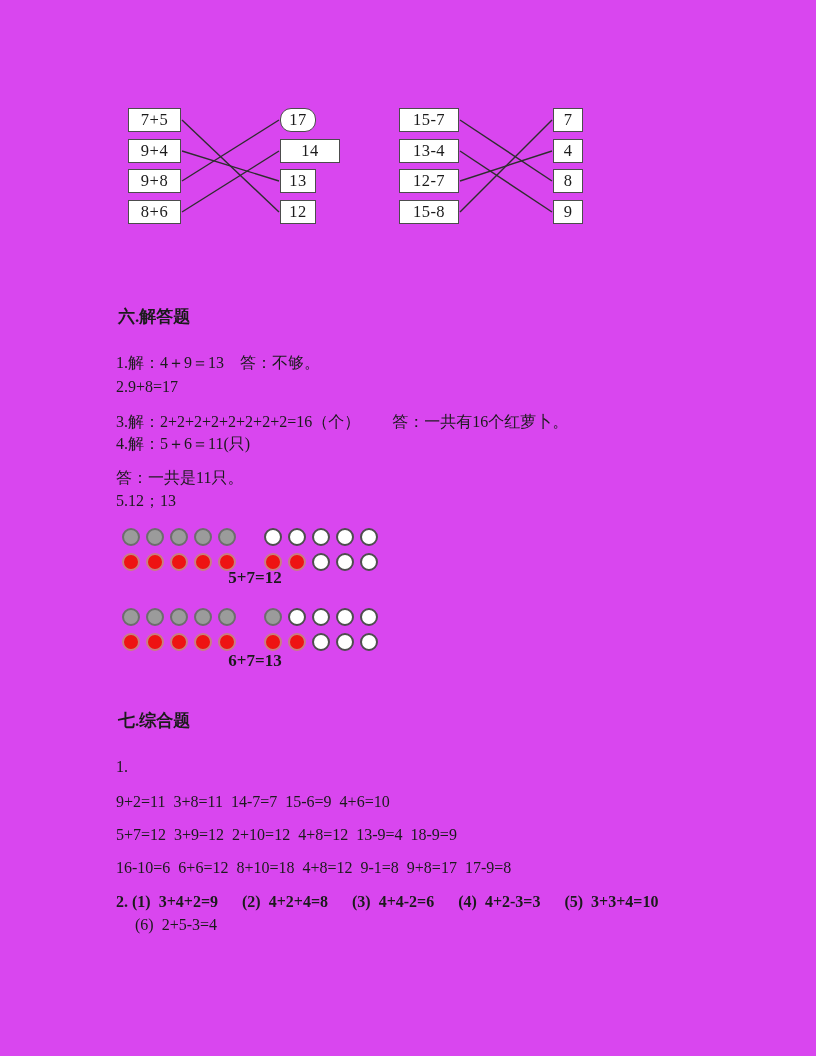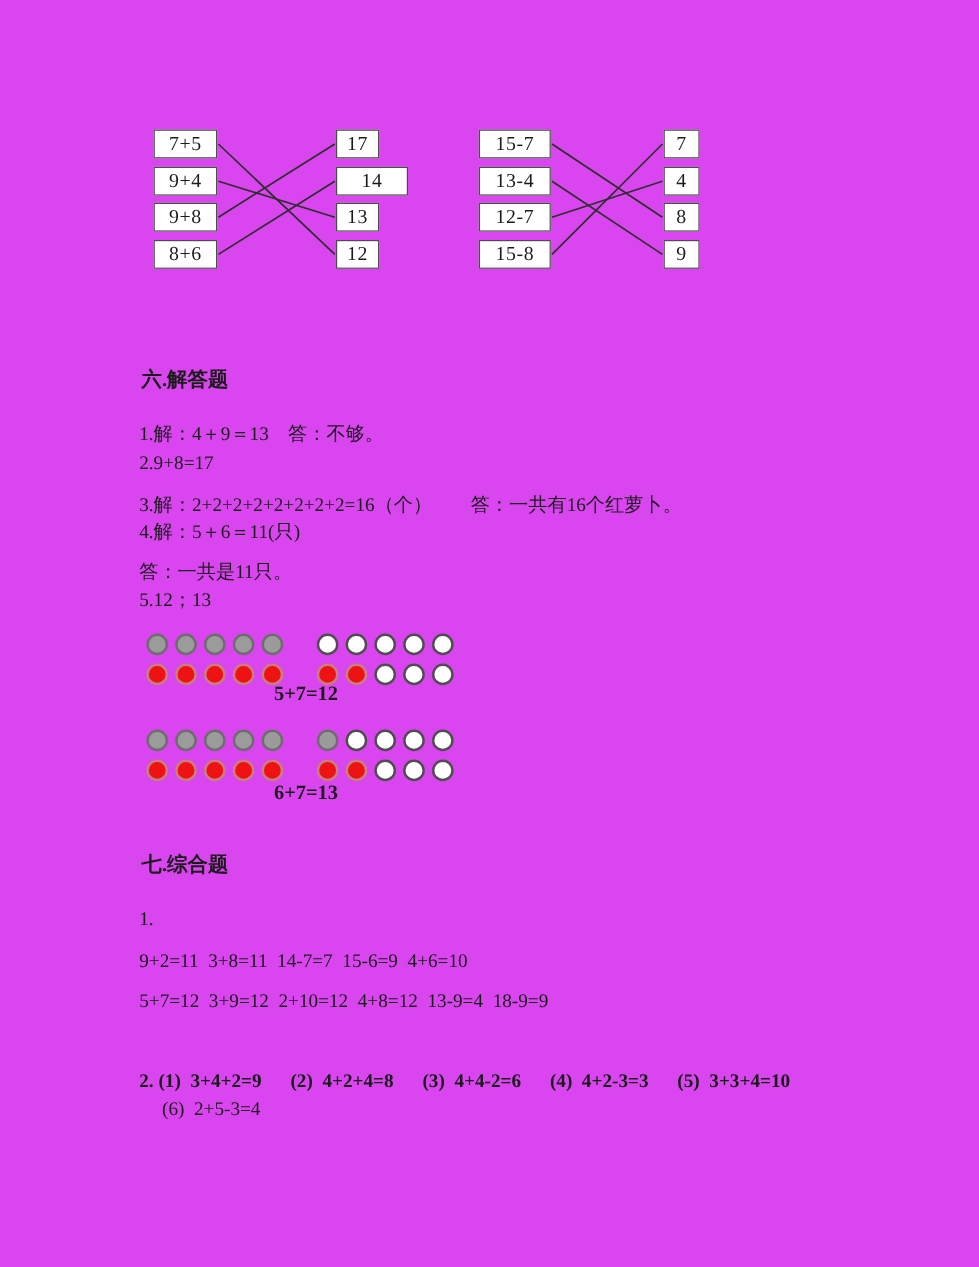--- a/index.html
+++ b/index.html
@@ -48,7 +48,7 @@
       <div class="mbox" style="left: 0px; top: 31px; width: 53px;">9+4</div>
       <div class="mbox" style="left: 0px; top: 61px; width: 53px;">9+8</div>
       <div class="mbox" style="left: 0px; top: 92px; width: 53px;">8+6</div>
-      <div class="mbox" style="left: 152px; top: 0px; width: 36px;">17</div>
+      <div class="mbox" style="left: 152px; top: 0px; width: 36px; border-radius: 11px;">17</div>
       <div class="mbox" style="left: 152px; top: 31px; width: 60px;">14</div>
       <div class="mbox" style="left: 152px; top: 61px; width: 36px;">13</div>
       <div class="mbox" style="left: 152px; top: 92px; width: 36px;">12</div>

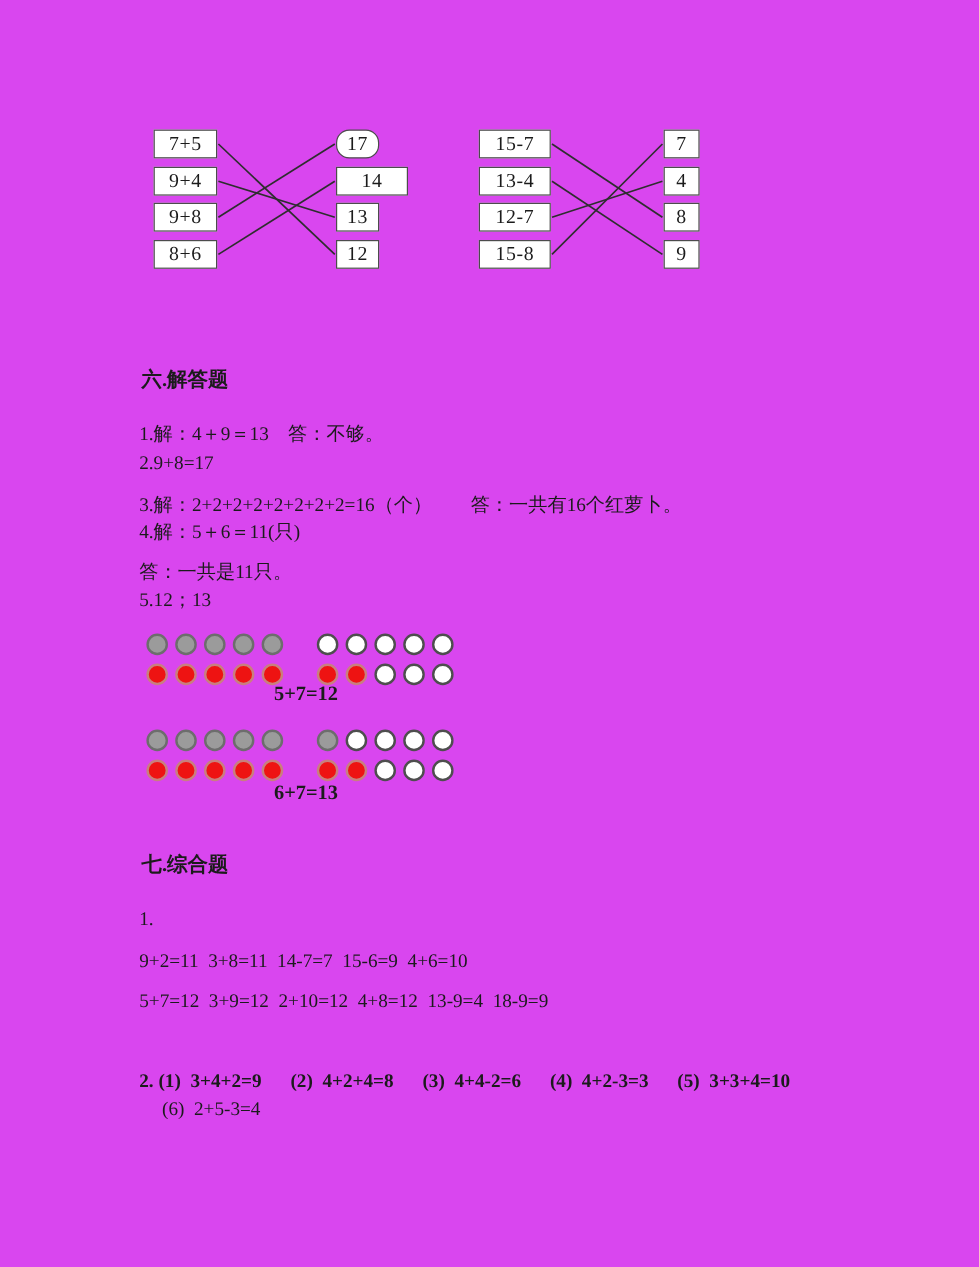--- a/index.html
+++ b/index.html
@@ -148,6 +148,7 @@
   <div class="txt" style="left:116px; top:757px;">1.</div>
   <div class="txt" style="left:116px; top:792px;">9+2=11  3+8=11  14-7=7  15-6=9  4+6=10</div>
   <div class="txt" style="left:116px; top:825px;">5+7=12  3+9=12  2+10=12  4+8=12  13-9=4  18-9=9</div>
+  <div class="txt" style="left:116px; top:858px;">16-10=6  6+6=12  8+10=18  4+8=12  9-1=8  9+8=17  17-9=8</div>
   <div class="txt" style="left:116px; top:892px;font-weight:bold;">2. (1)  3+4+2=9      (2)  4+2+4=8      (3)  4+4-2=6      (4)  4+2-3=3      (5)  3+3+4=10</div>
   <div class="txt" style="left:135px; top:915px;">(6)  2+5-3=4</div>
 

